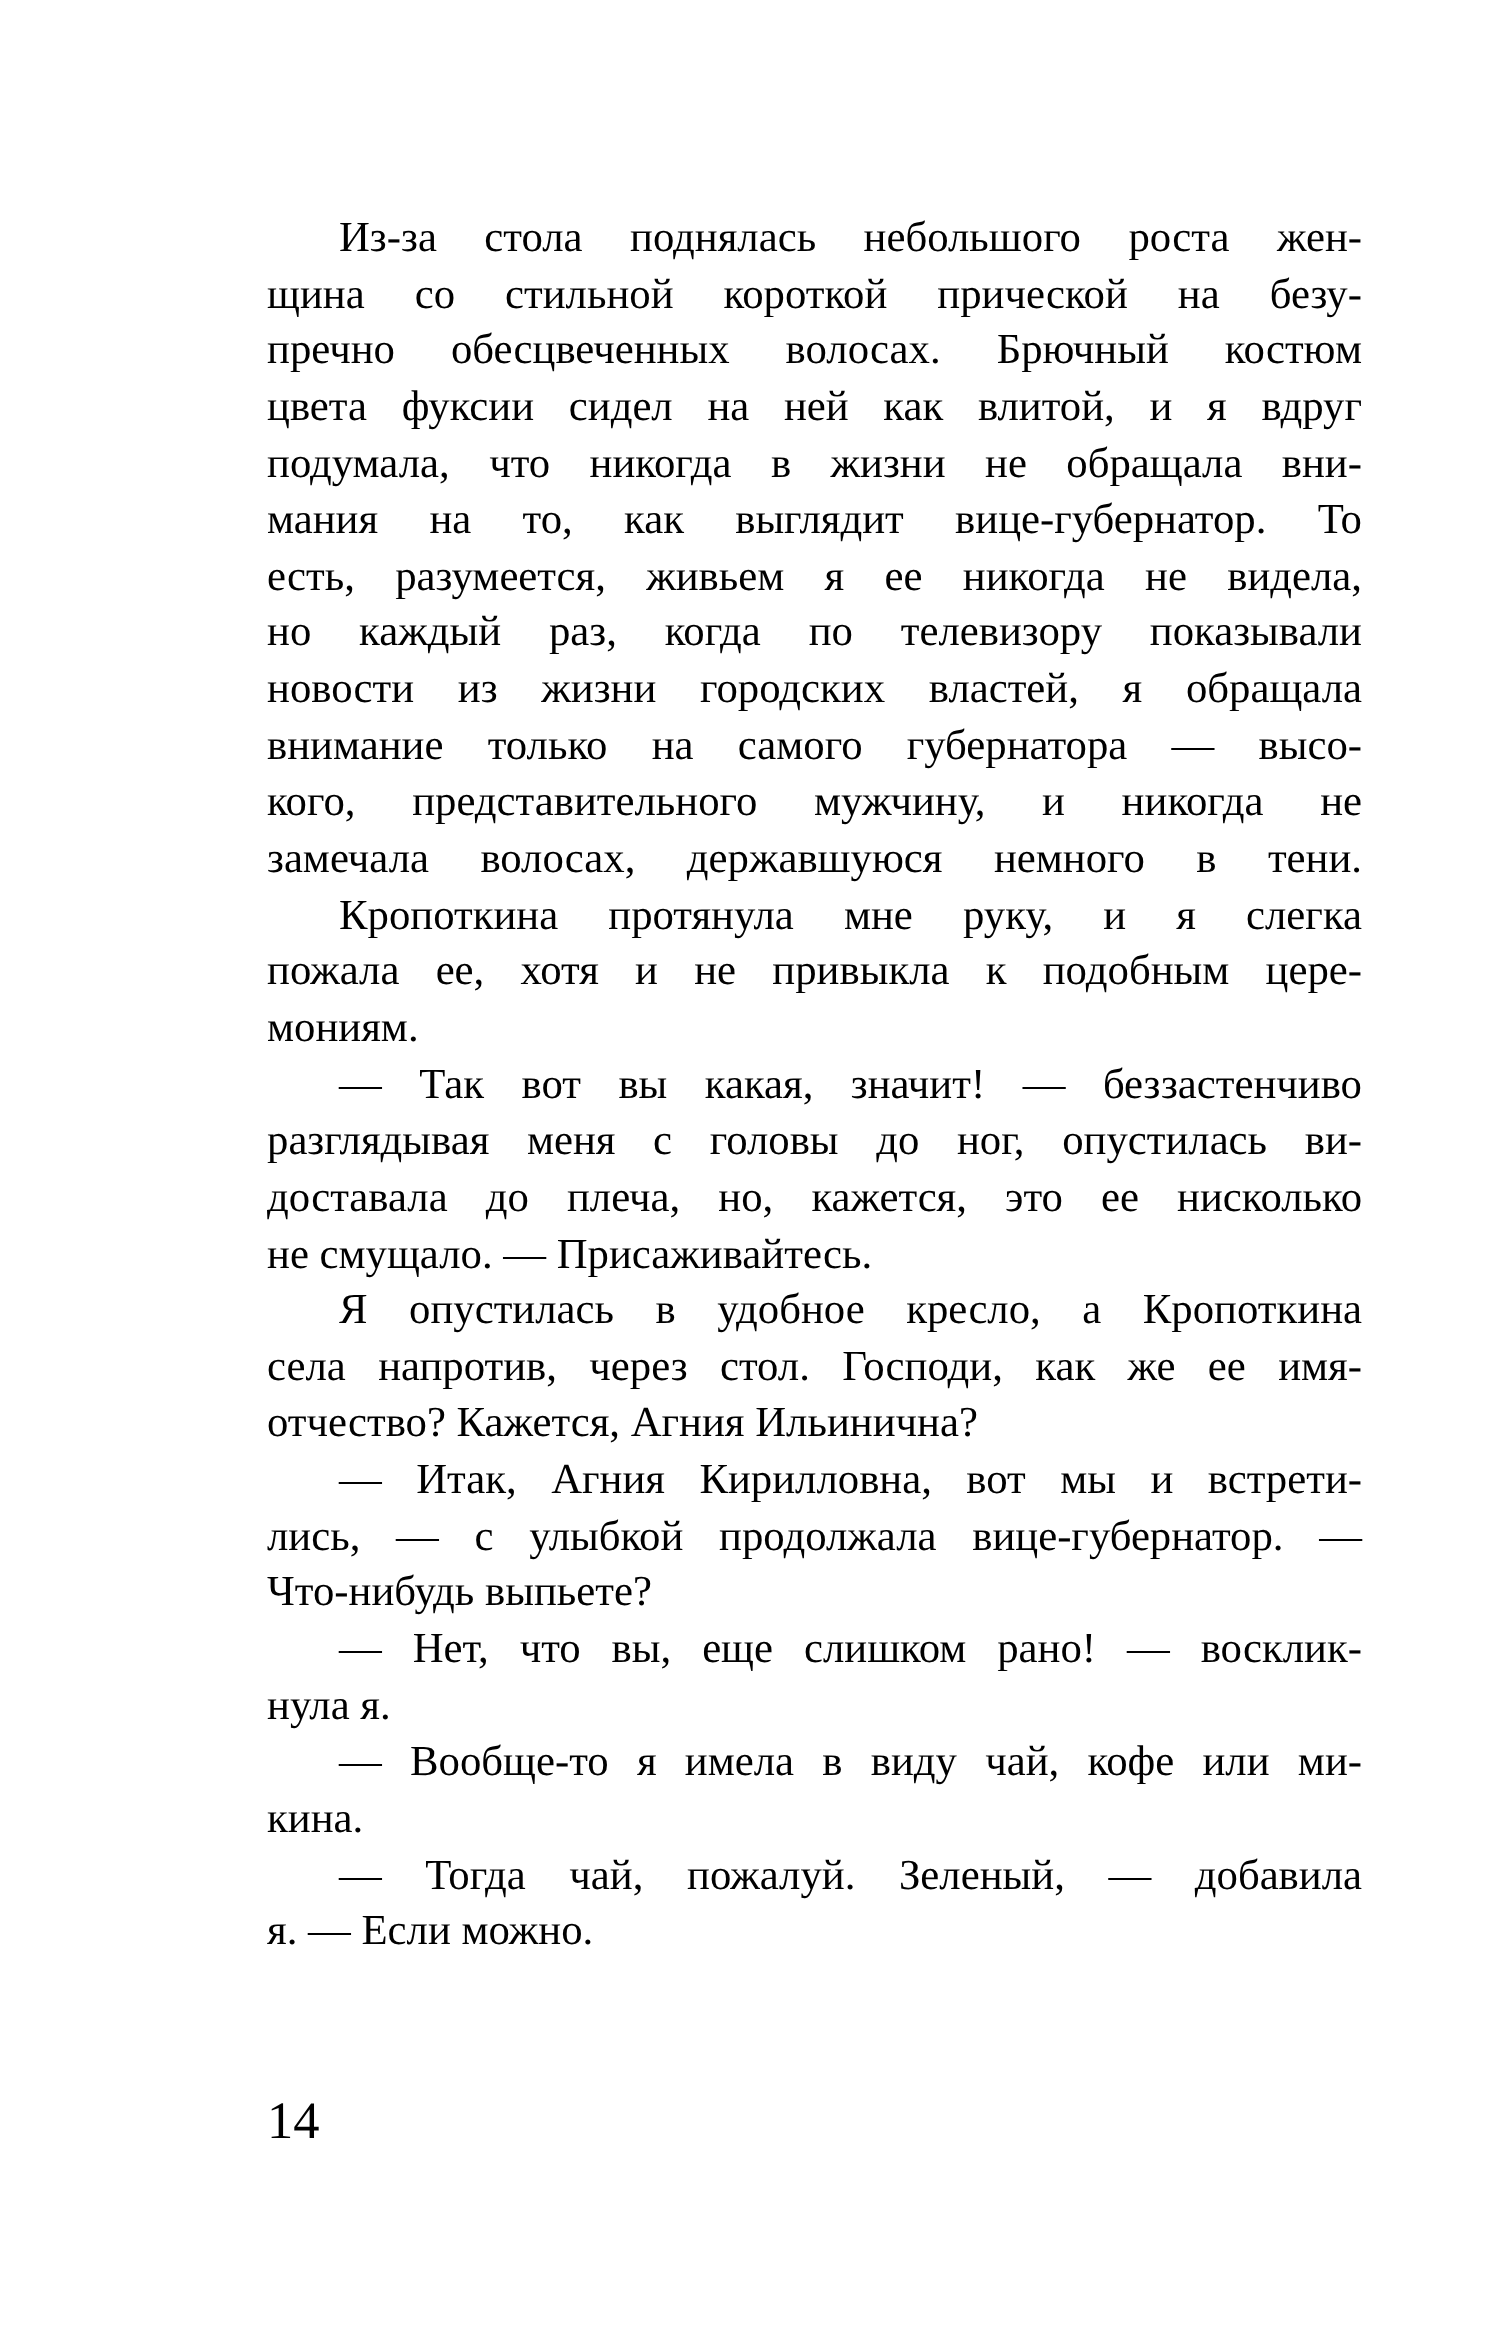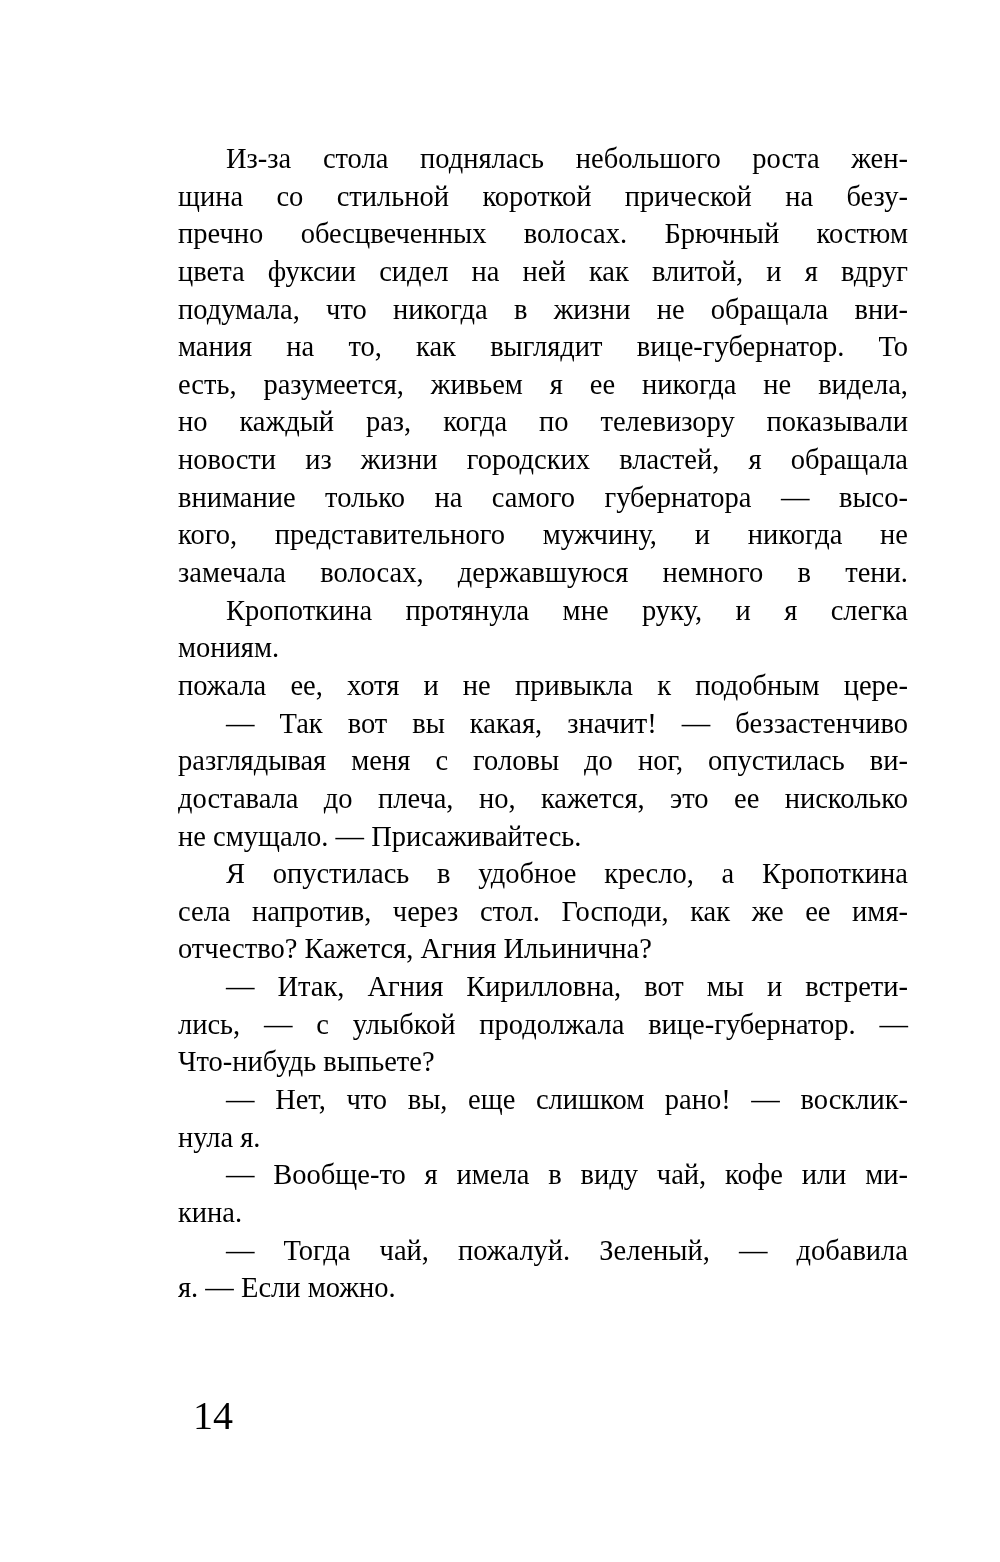--- a/index.html
+++ b/index.html
@@ -69,8 +69,8 @@
 
     <div>
       <div class="line indent">Кропоткина протянула мне руку, и я слегка</div>
+      <div class="line">пожала ее, хотя и не привыкла к подобным цере-</div>
       <div class="line endline">мониям.</div>
-      <div class="line">пожала ее, хотя и не привыкла к подобным цере-</div>
     </div>
 
     <div>

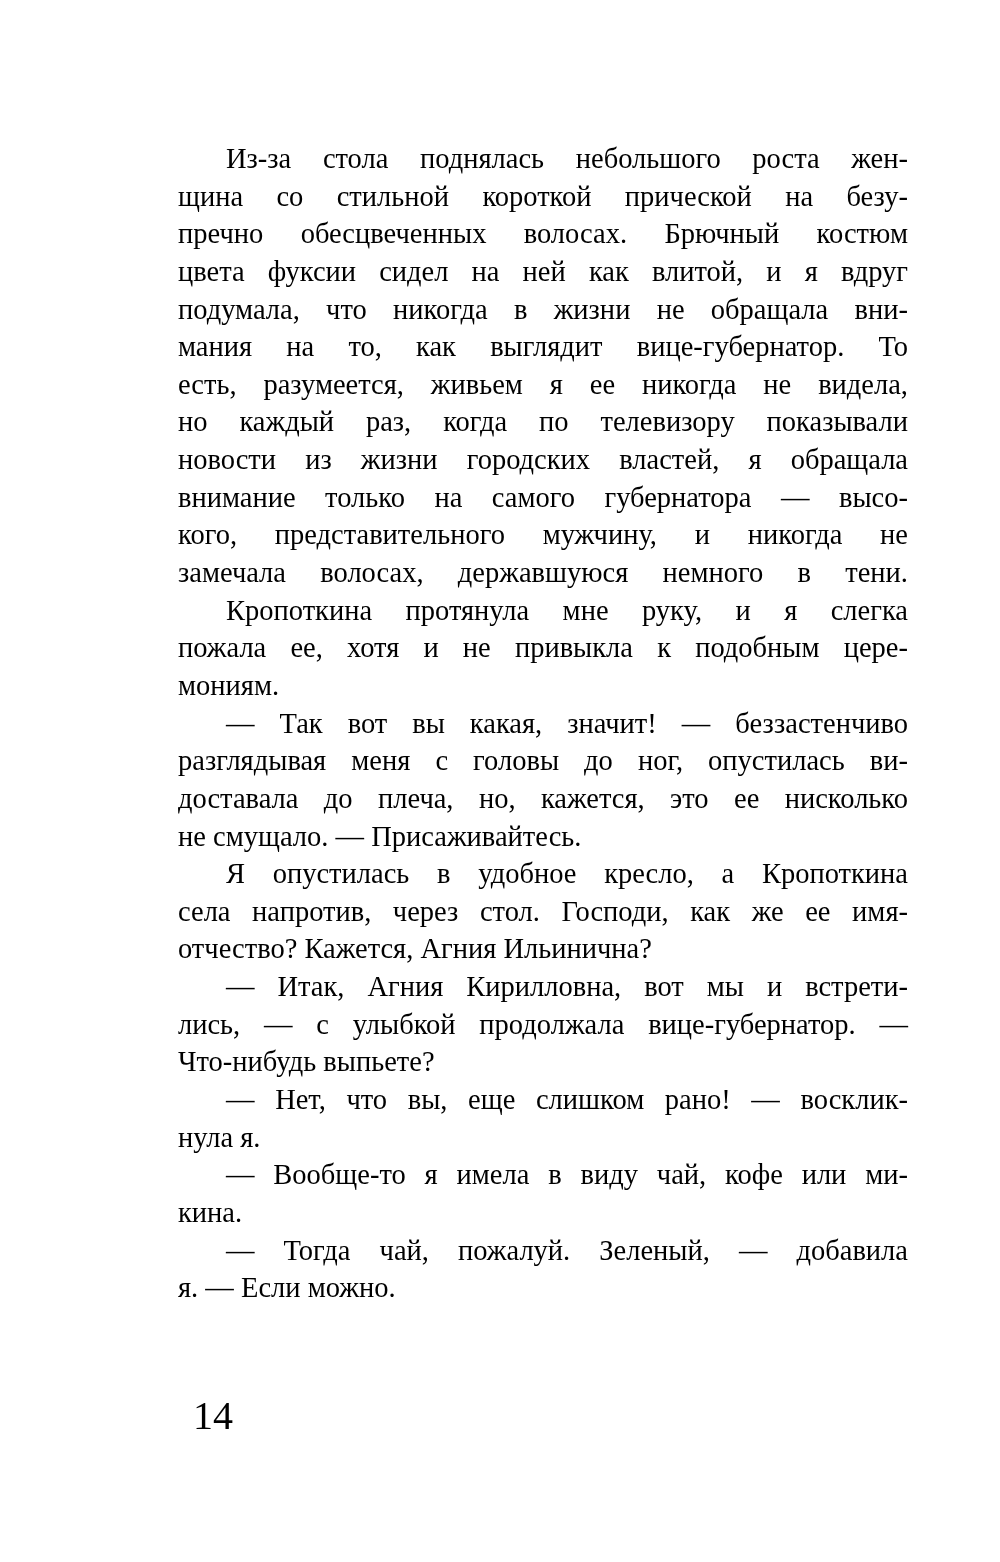--- a/index.html
+++ b/index.html
@@ -40,9 +40,9 @@
   }
   .page-number {
     position: absolute;
-    left: 181px;
+    left: 166px;
     top: 1396px;
-    font-size: 40px;
+    font-size: 35px;
     line-height: 1;
   }
 </style>

